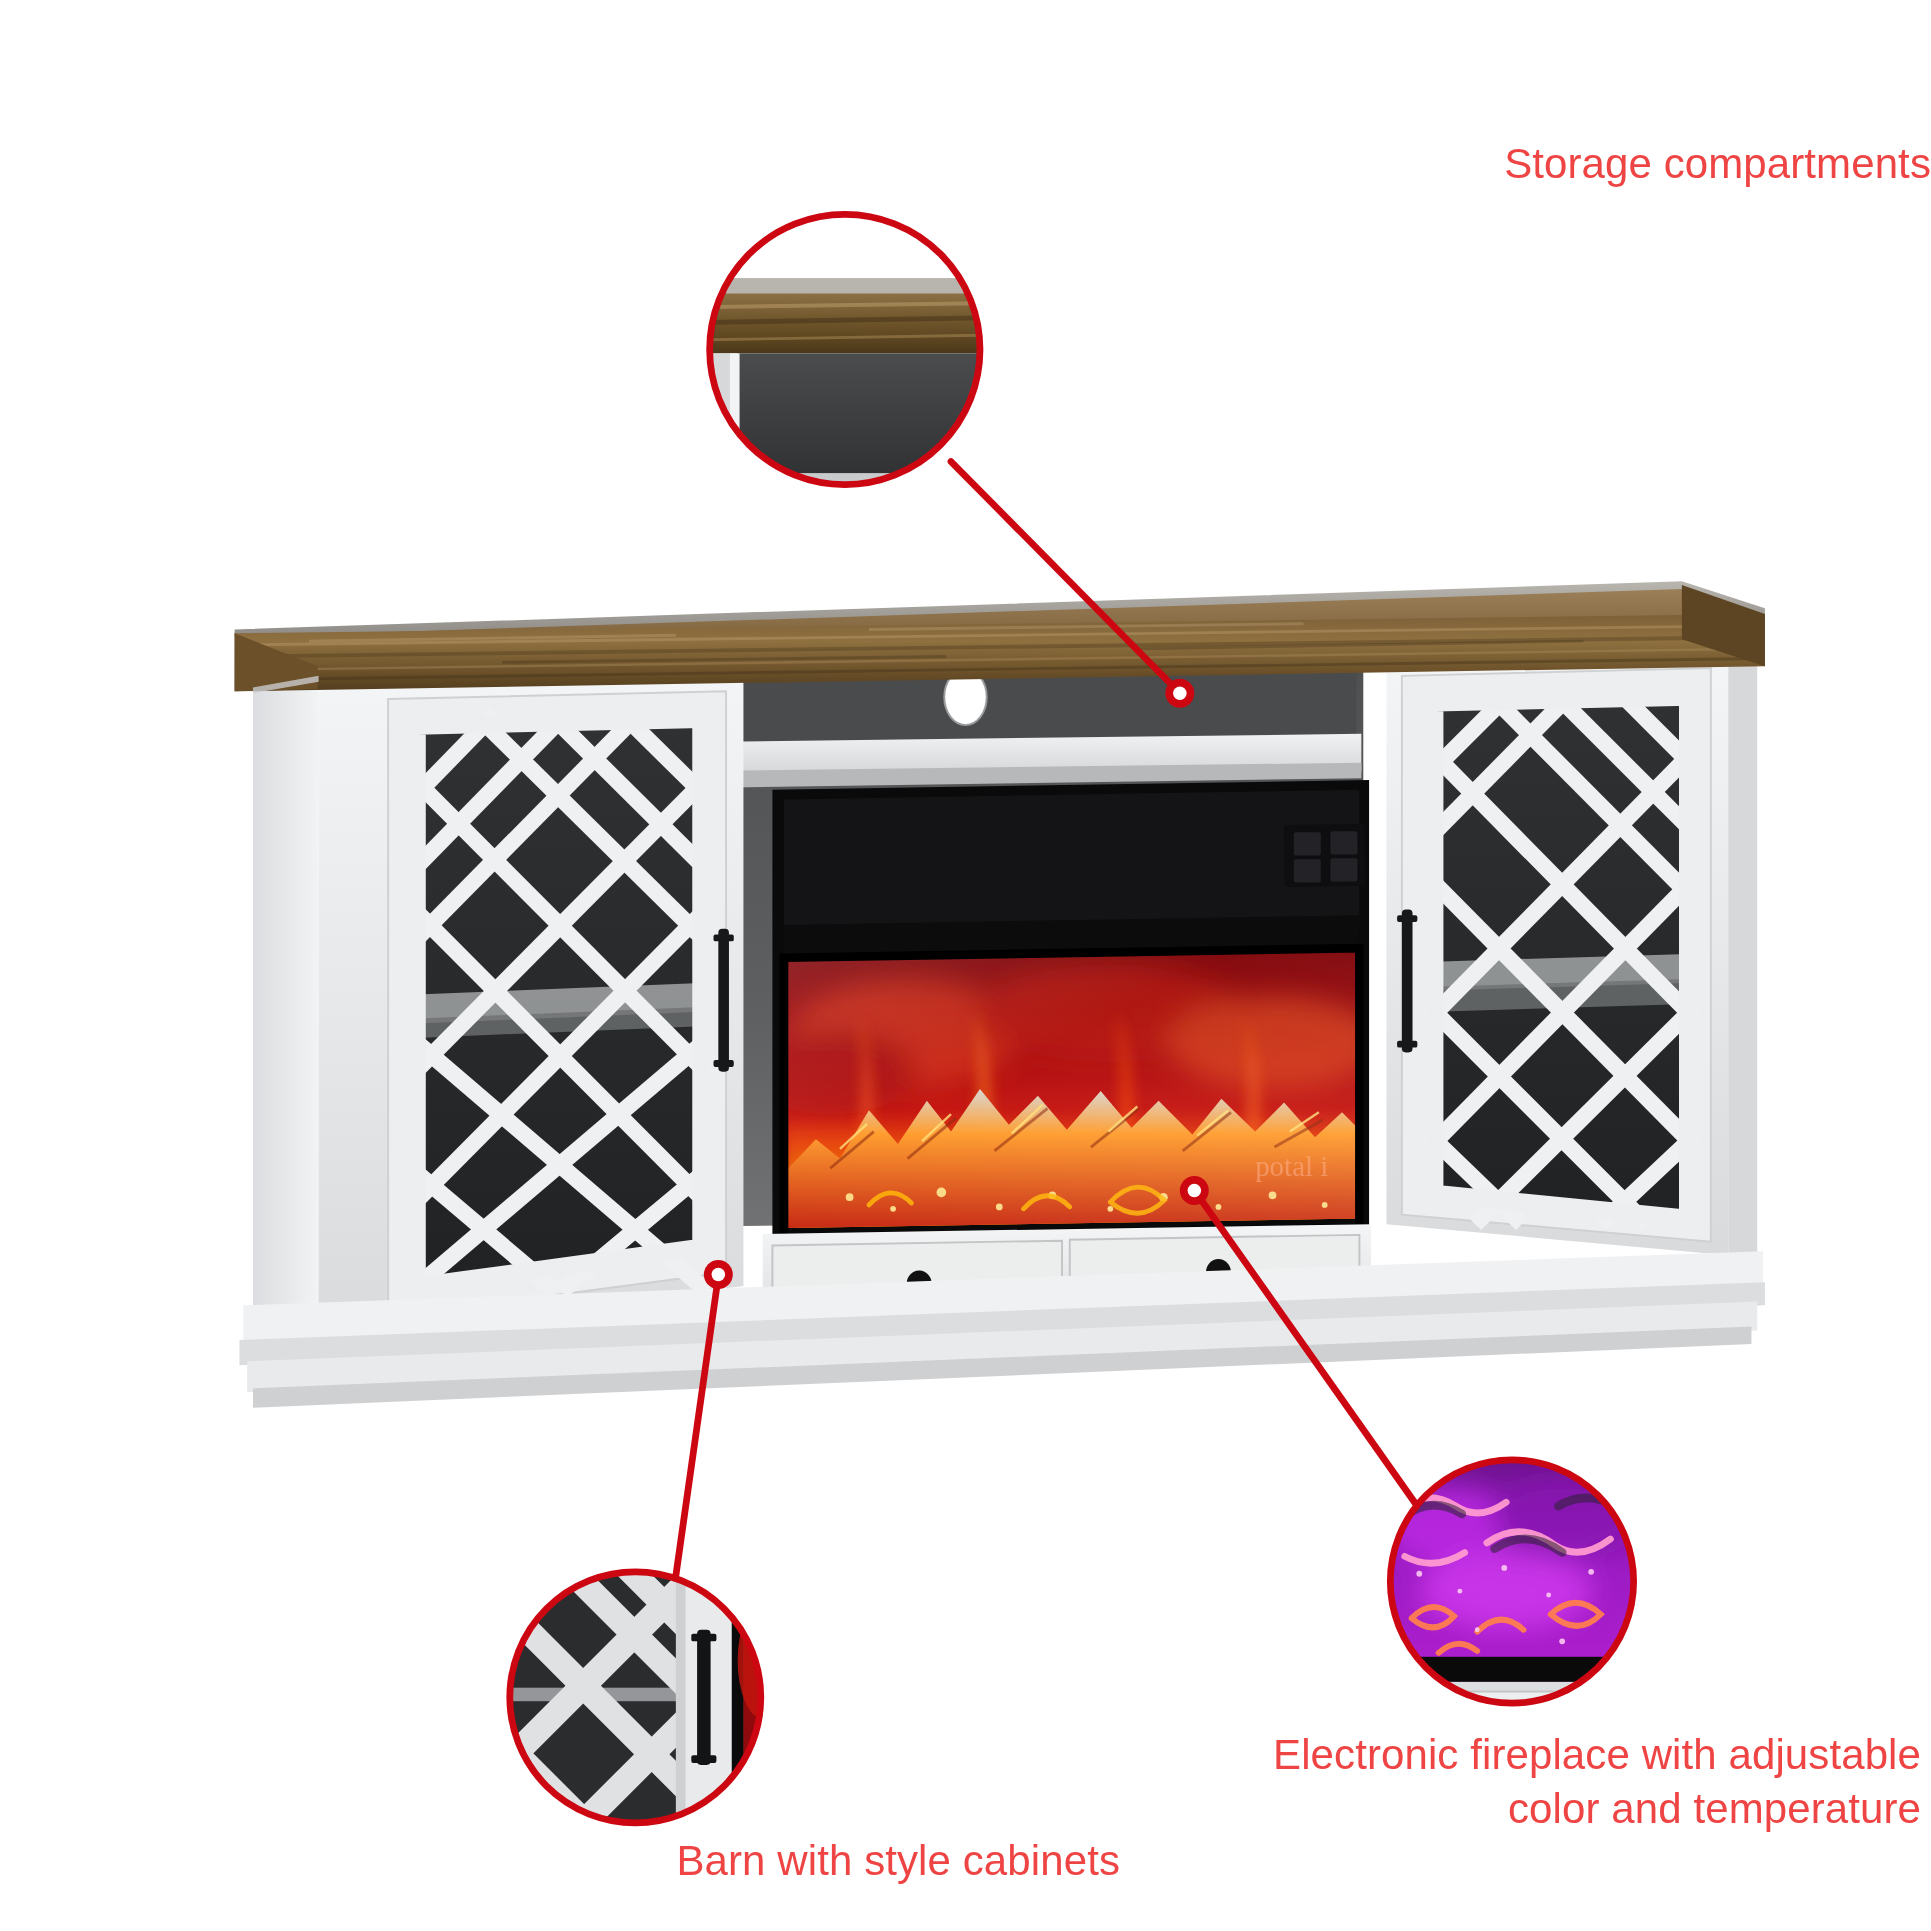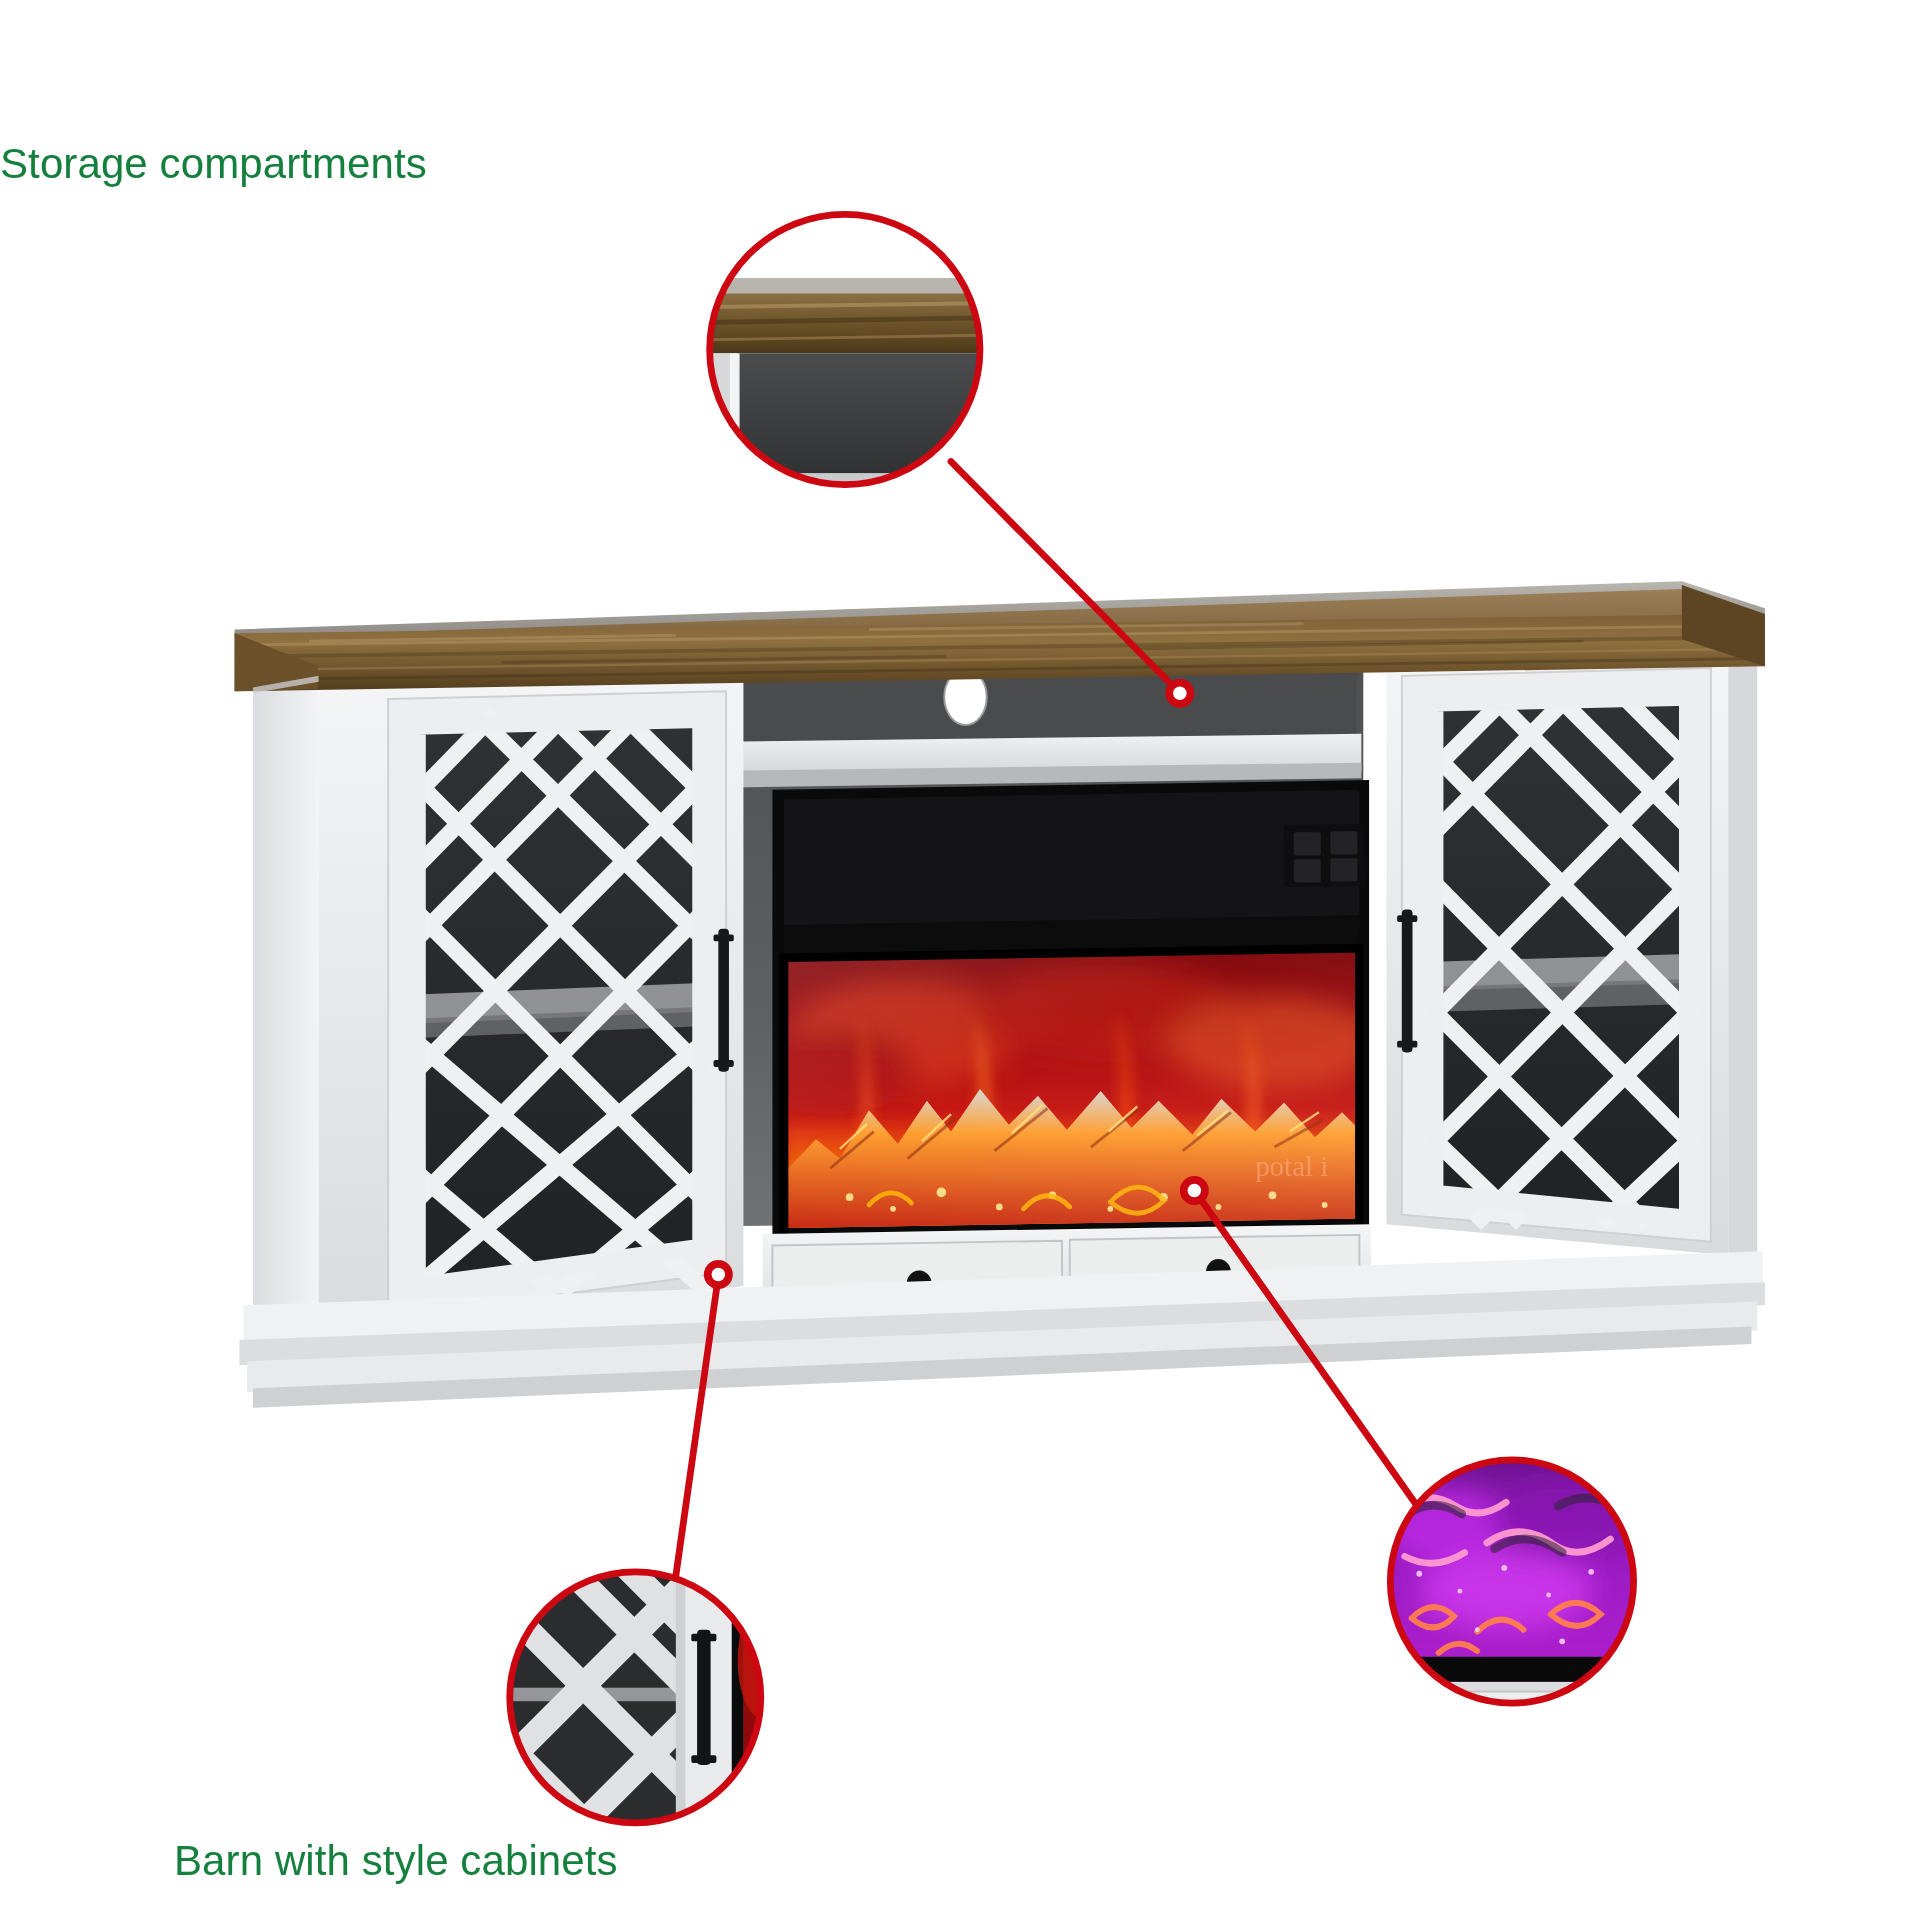--- a/index.html
+++ b/index.html
@@ -15,10 +15,10 @@
   
   .caption{
     position:absolute;
-    color:#15803d;
+    color:#ef4444;
     font-size:42px;
     line-height:1.28;
-    text-align:left;
+    text-align:right;
     letter-spacing:0.1px;
     white-space:pre-line;
     font-family:"Liberation Sans", sans-serif;

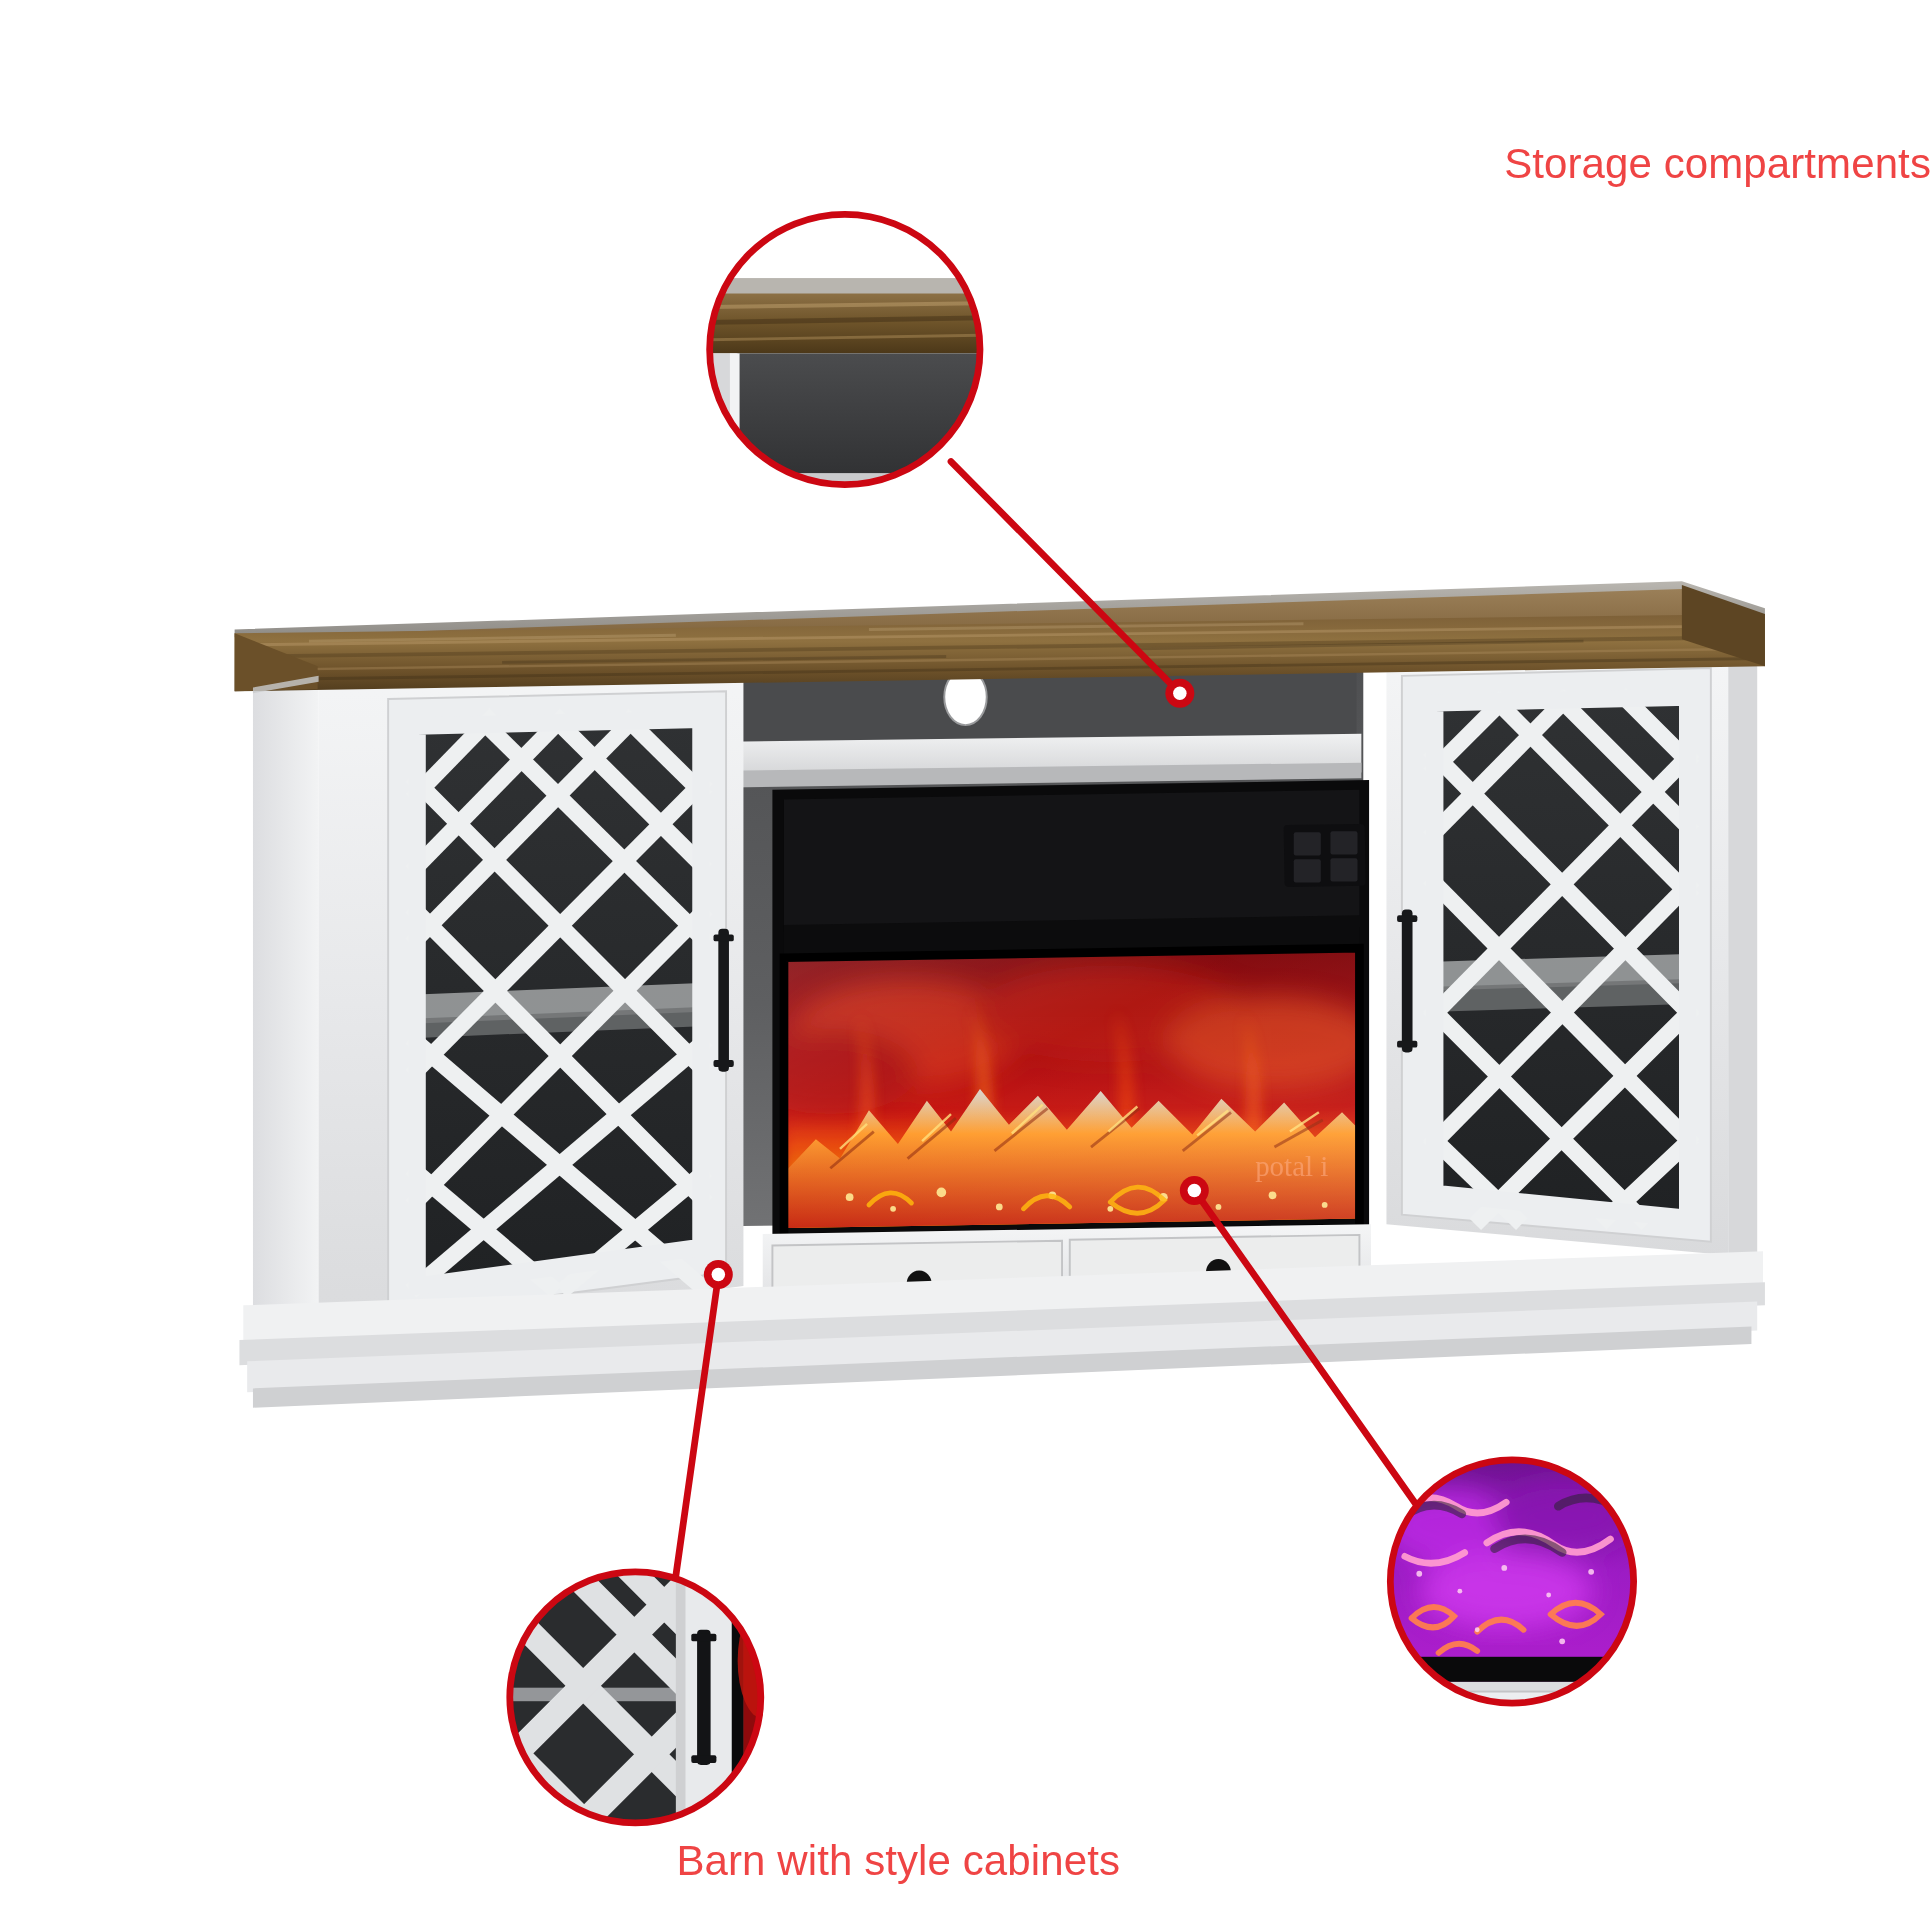--- a/index.html
+++ b/index.html
@@ -485,6 +485,8 @@
 
   <div id="cap-bl" class="caption">Barn with style cabinets</div>
 
+  <div id="cap-br" class="caption">Electronic fireplace with adjustable
+color and temperature</div>
 
 </div>
 

